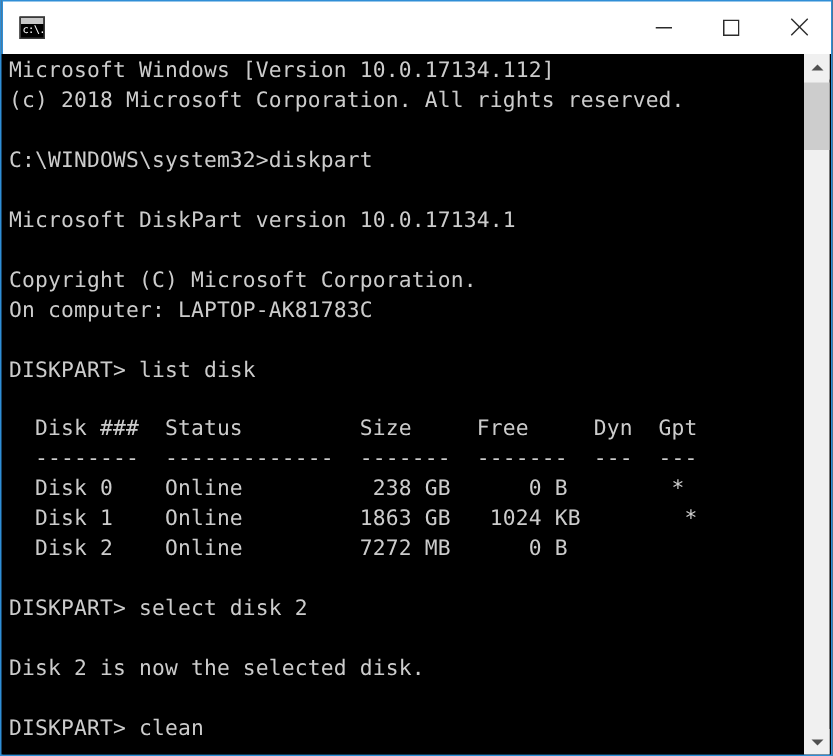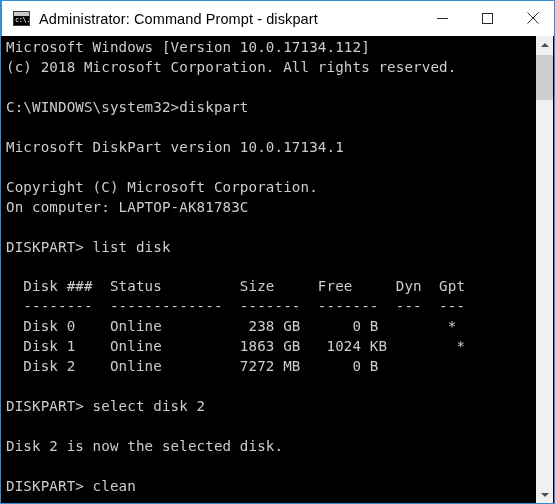--- a/index.html
+++ b/index.html
@@ -169,7 +169,6 @@
       <div class="bar"></div>
       <div class="prompt">c:\.</div>
     </div>
-    <div class="title-text">Administrator: Command Prompt - diskpart</div>
 
     <div class="caption-buttons">
       <div class="cap-btn">

